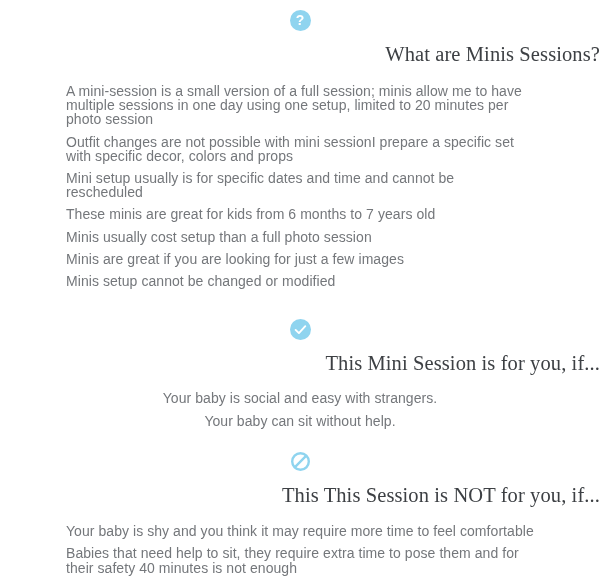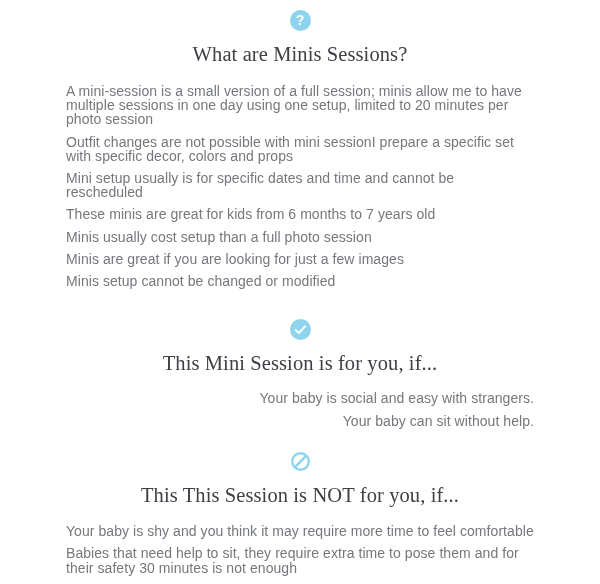--- a/index.html
+++ b/index.html
@@ -58,7 +58,7 @@
     font-weight: normal;
     color: #3d4044;
     font-size: 20.5px;
-    text-align: center;
+    text-align: right;
     margin: 0;
     padding: 0;
     letter-spacing: 0.1px;

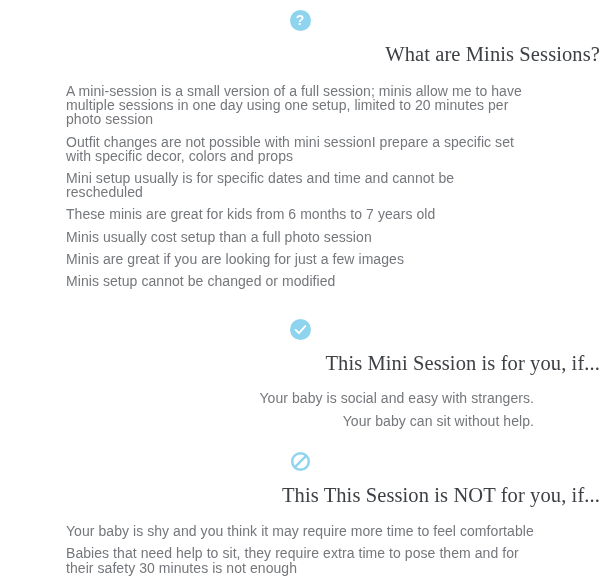--- a/index.html
+++ b/index.html
@@ -80,7 +80,6 @@
   }
   .centered-block .body-line {
     line-height: 15px;
-    text-align: right;
   }
   .spacer-sm { height: 8px; }
   .spacer-md { height: 13px; }

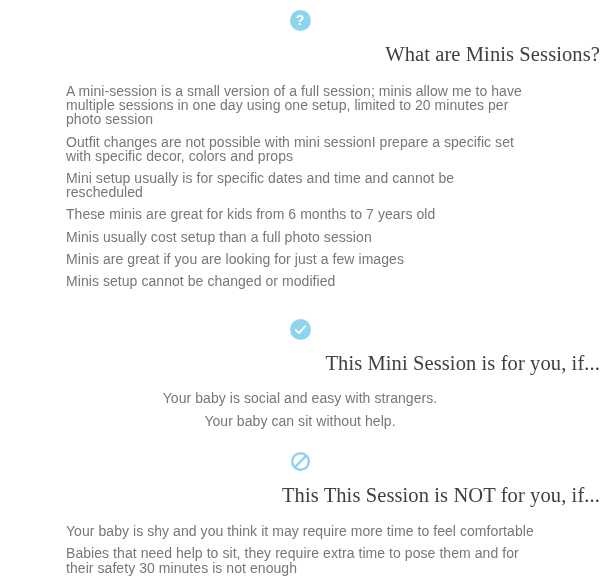--- a/index.html
+++ b/index.html
@@ -153,7 +153,7 @@
   <div class="body-block">
     <p class="body-line">Your baby is shy and you think it may require more time to feel comfortable</p>
     <div class="spacer-sm"></div>
-    <p class="body-line">Babies that need help to sit, they require extra time to pose them and for their safety 30 minutes is not enough</p>
+    <p class="body-line">Babies that need help to sit, they require extra time to pose them and for their safety 40 minutes is not enough</p>
     <div class="spacer-md"></div>
     <div class="spacer-sm"></div>
     <p class="body-line">Definitely suggest to book a full session</p>

